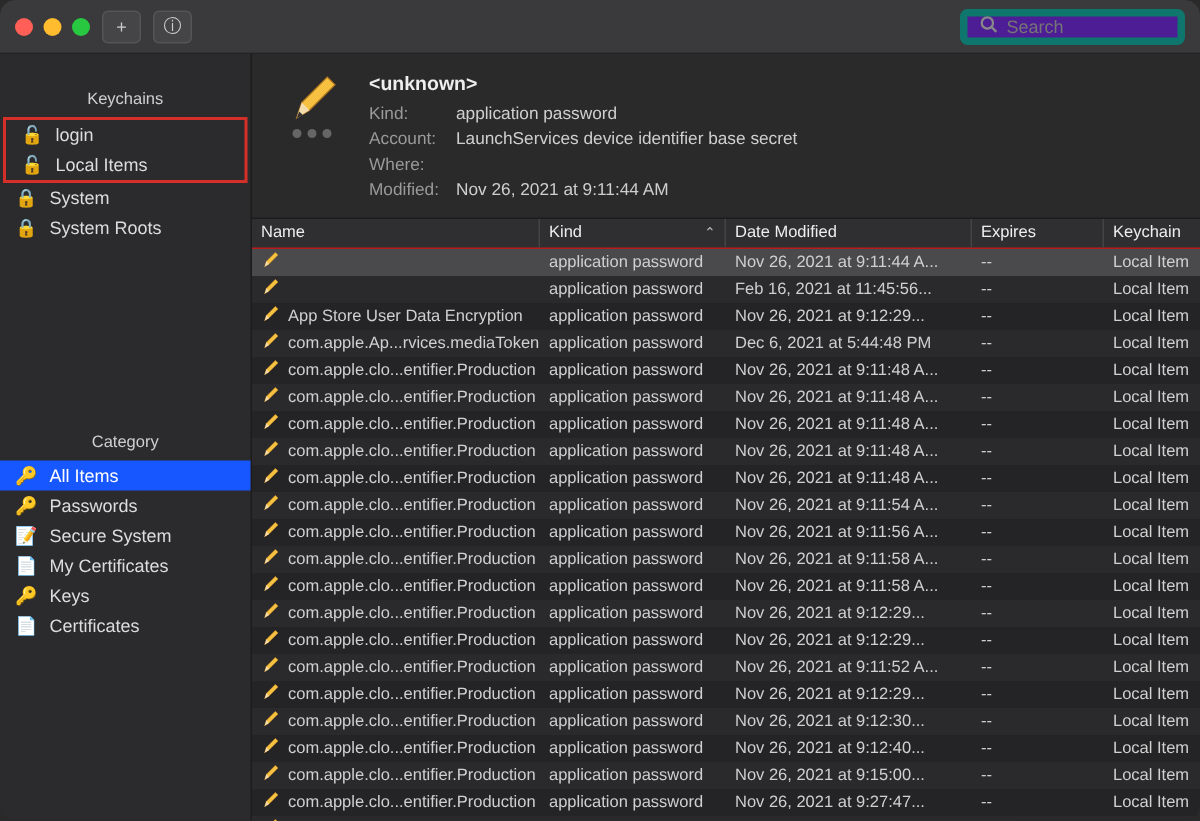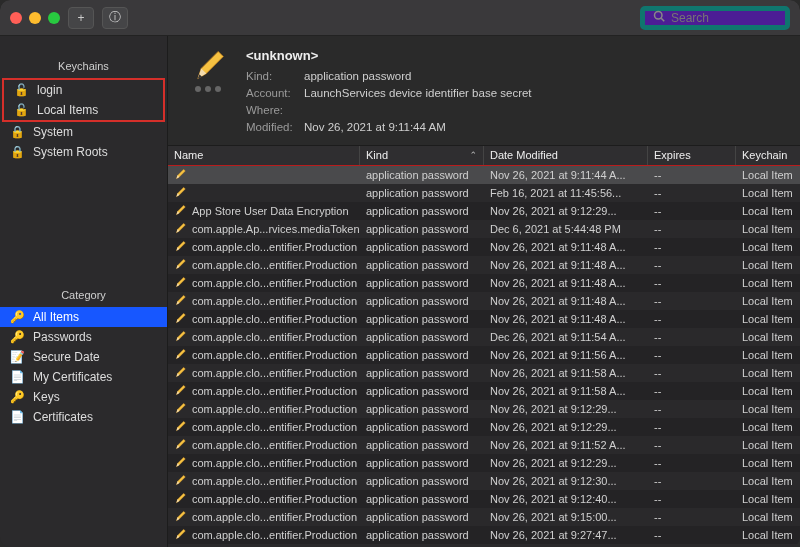--- a/index.html
+++ b/index.html
@@ -390,7 +390,7 @@
               <span>com.apple.clo...entifier.Production</span>
             </div>
             <div class="td c-kind">application password</div>
-            <div class="td c-date">Dec 26, 2021 at 9:11:54 A...</div>
+            <div class="td c-date">Nov 26, 2021 at 9:11:54 A...</div>
             <div class="td c-exp">--</div>
             <div class="td c-key">Local Item</div>
           </div>

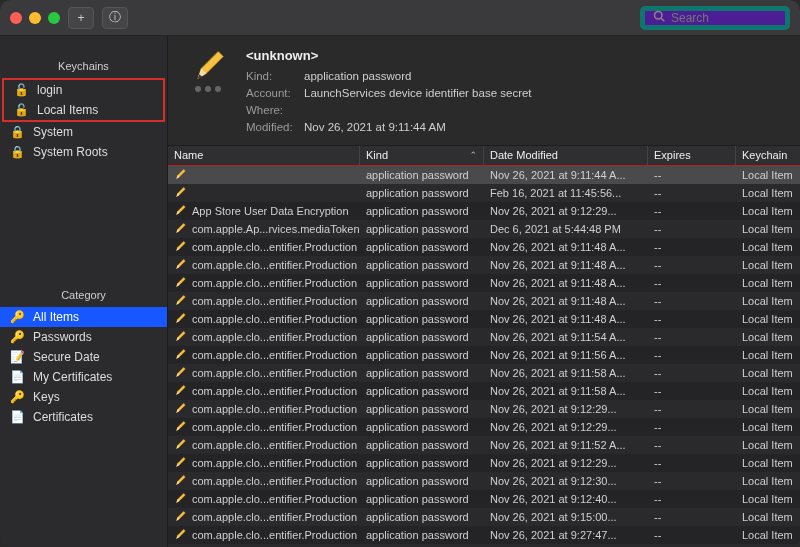--- a/index.html
+++ b/index.html
@@ -201,7 +201,7 @@
         </div>
         <div class="side-item">
           <span class="ico">📝</span>
-          <span>Secure Date</span>
+          <span>Secure System</span>
         </div>
         <div class="side-item">
           <span class="ico">📄</span>

